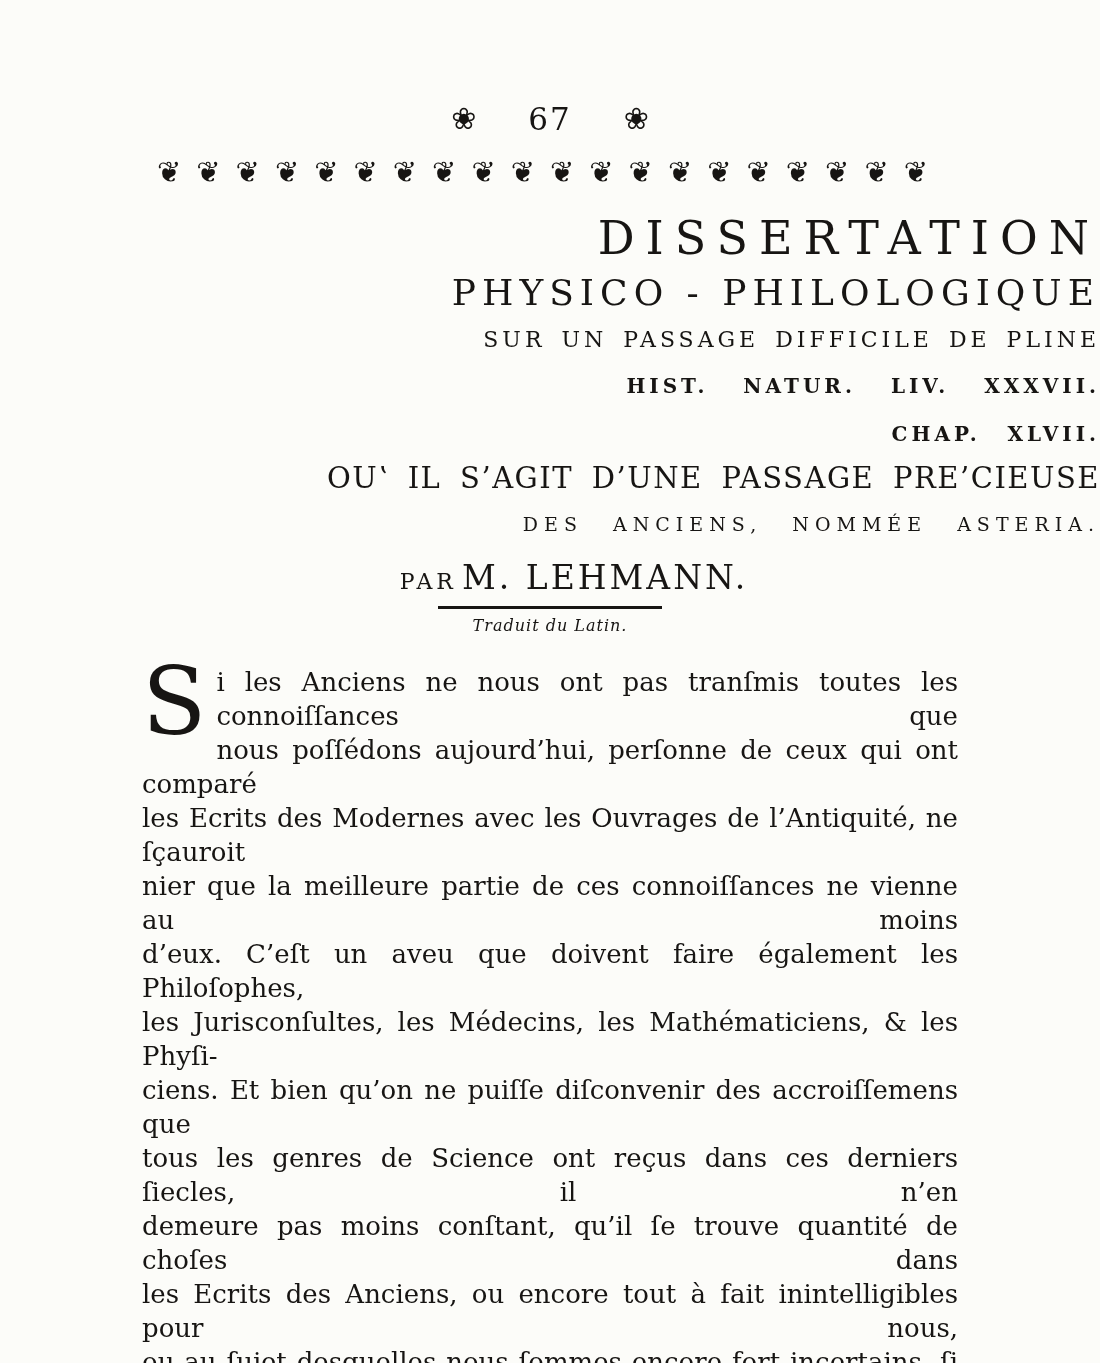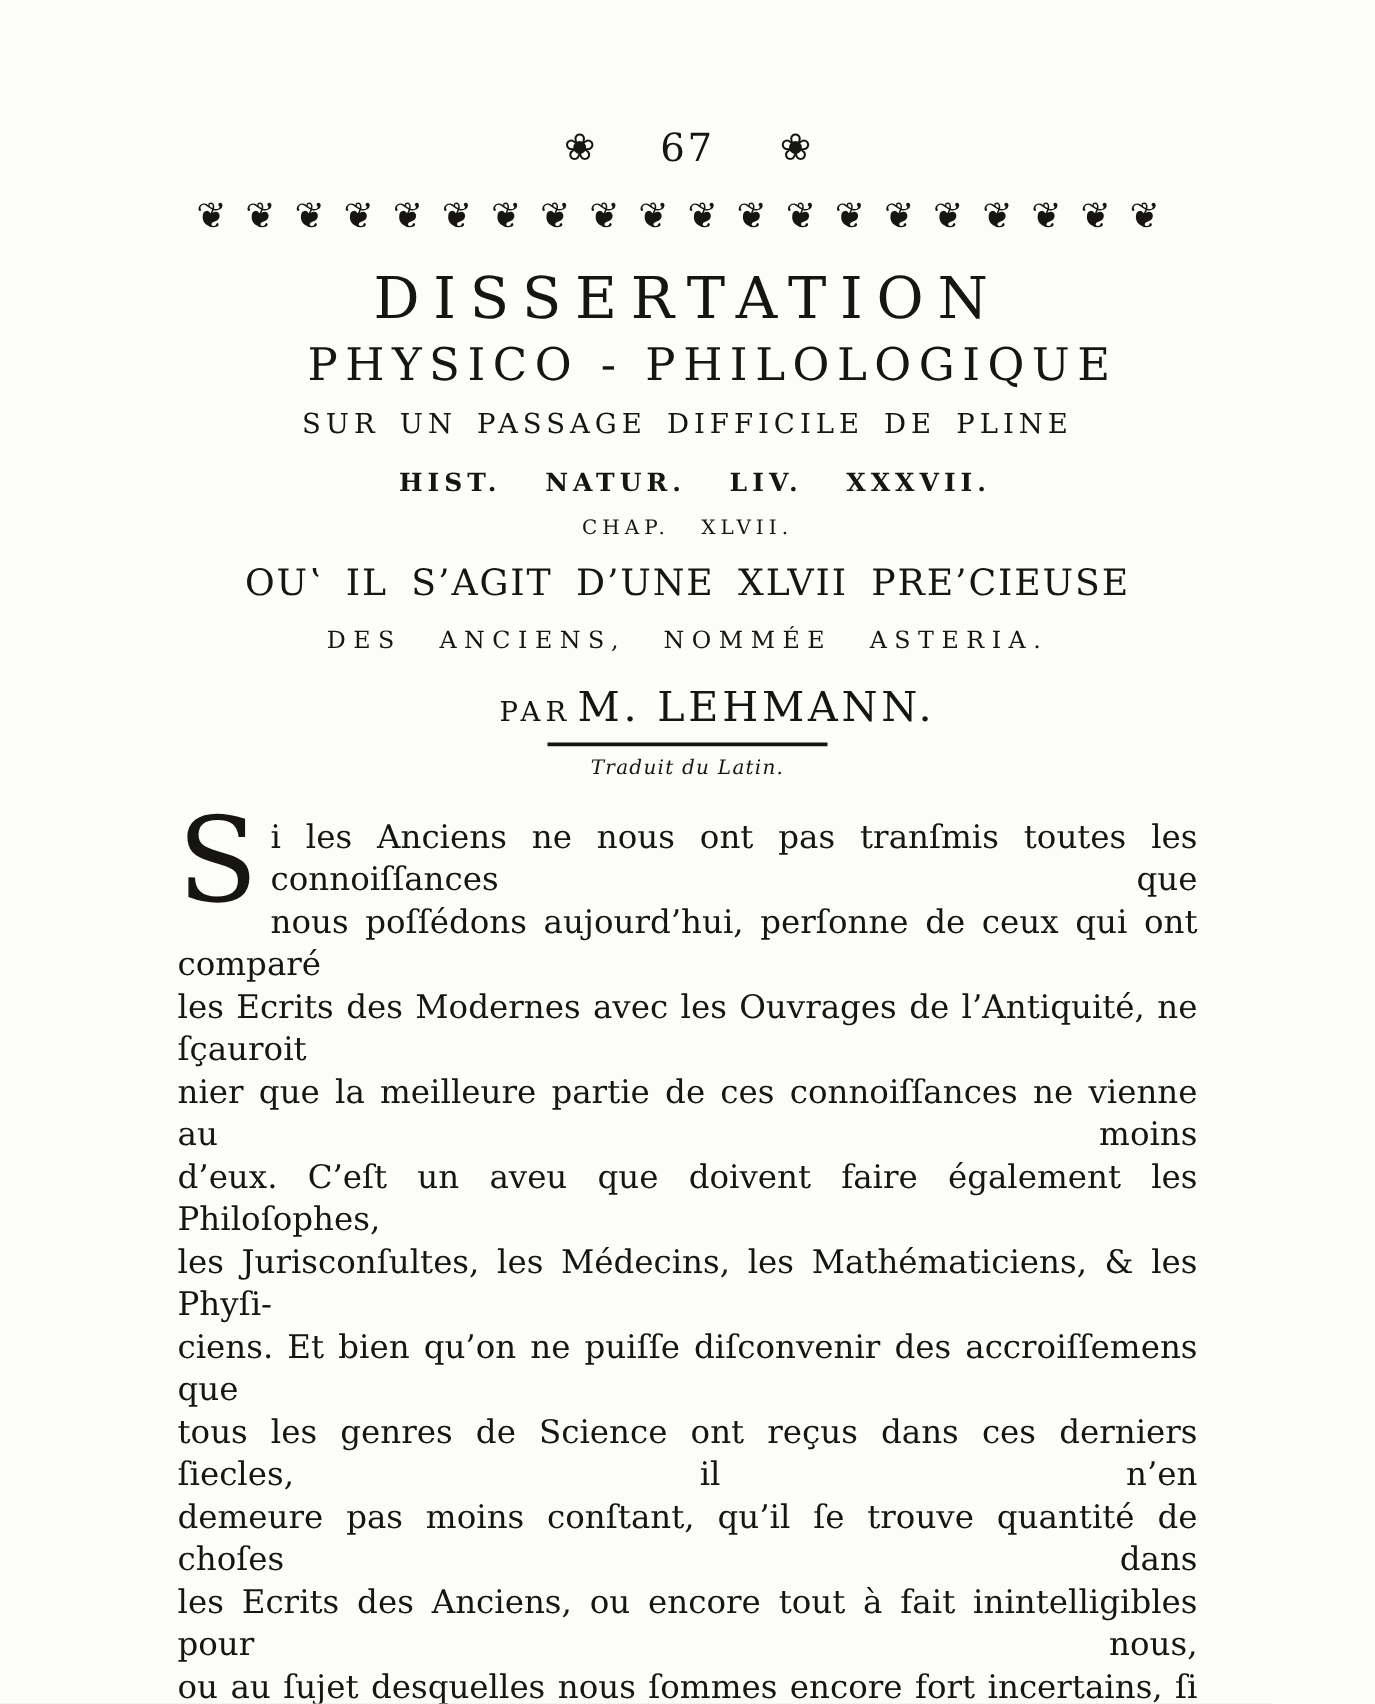--- a/index.html
+++ b/index.html
@@ -28,7 +28,7 @@
     white-space:nowrap;
   }
   
-  .t{text-align:center;white-space:nowrap;}
+  .t{text-align:right;white-space:nowrap;}
   .t1{margin-top:20px;font-size:46px;line-height:52px;letter-spacing:11px;}
   .t2{margin-top:8px;font-size:36px;line-height:42px;letter-spacing:6px;padding-left:40px;}
   .t3{margin-top:8px;font-size:22px;line-height:36px;letter-spacing:4px;word-spacing:5px;}

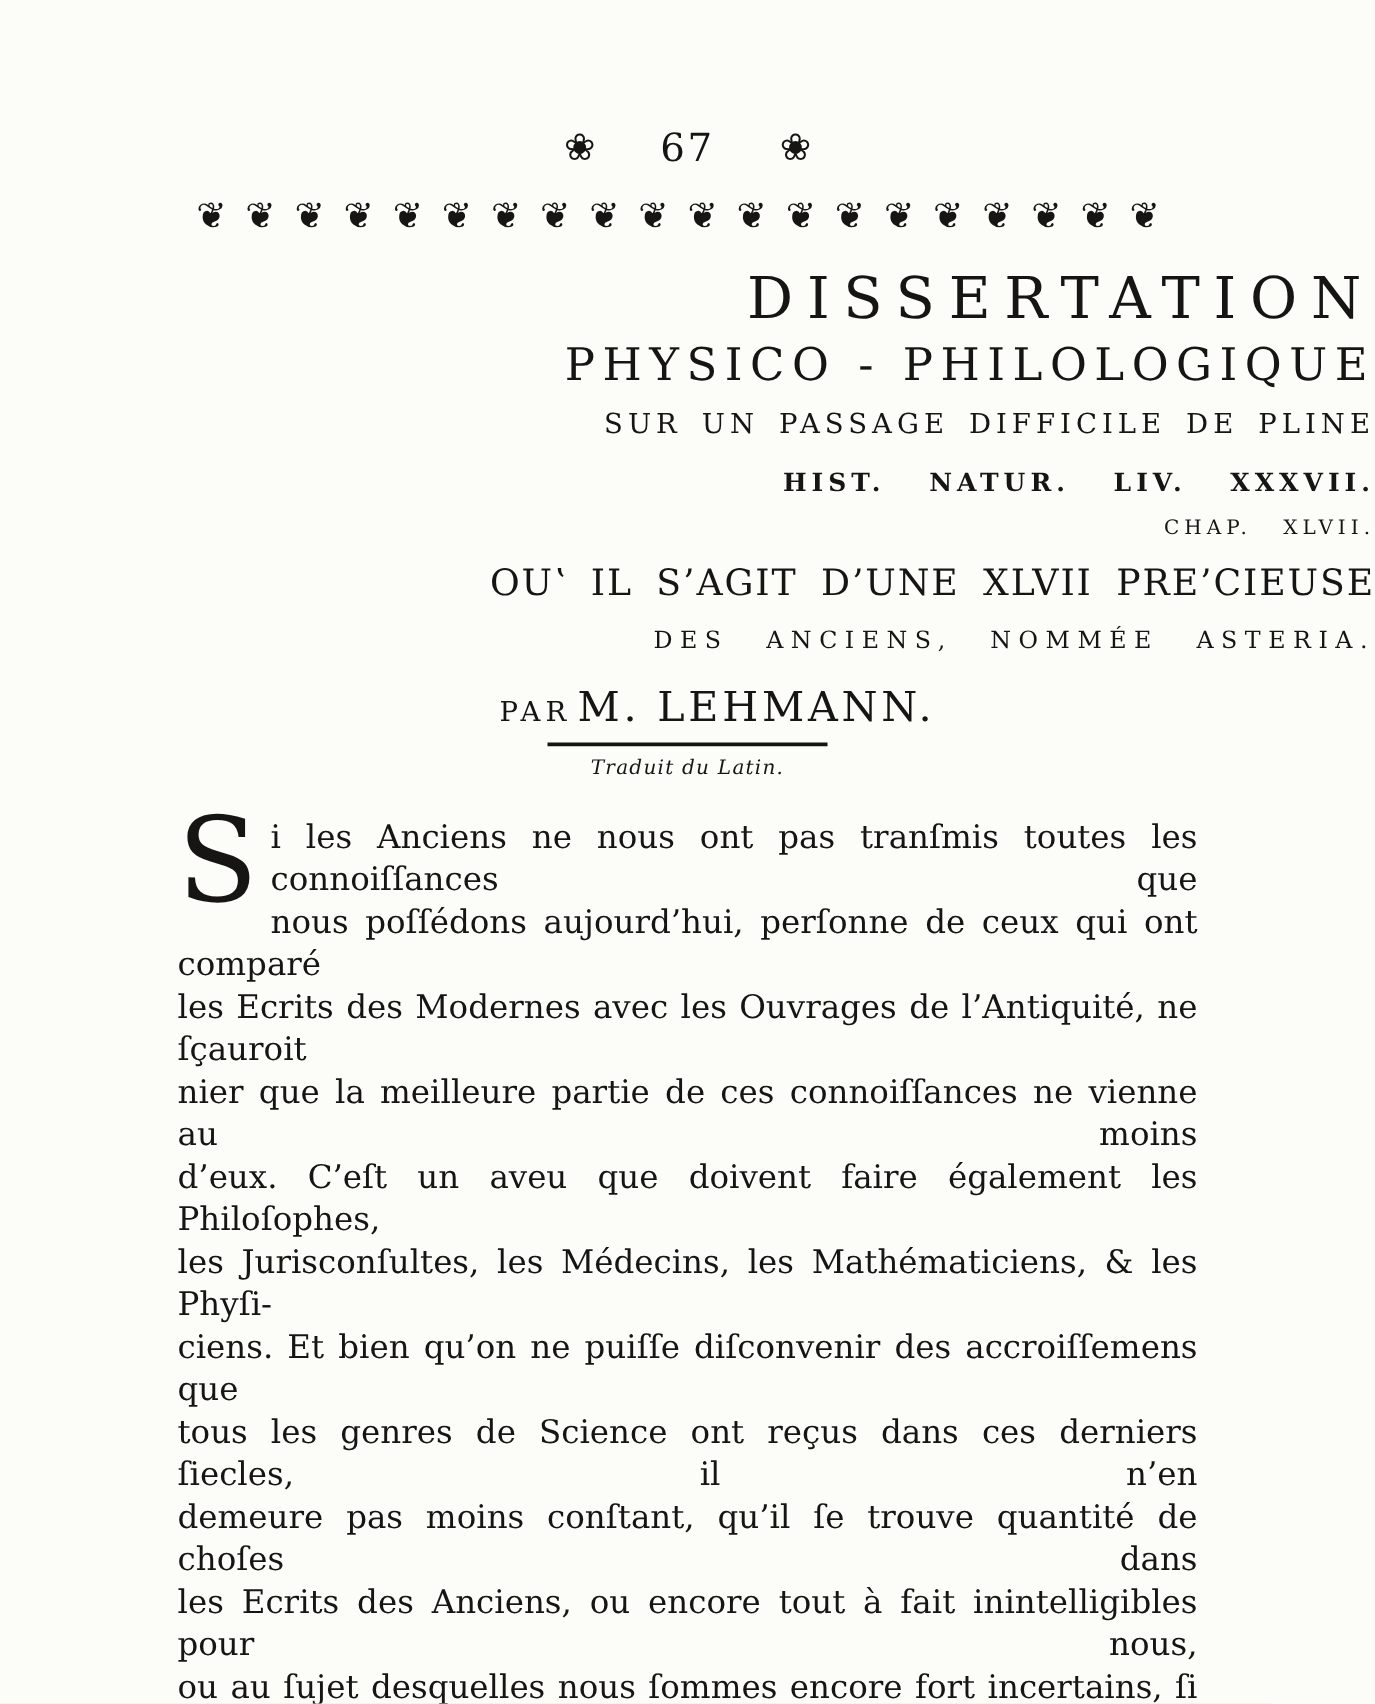--- a/index.html
+++ b/index.html
@@ -33,7 +33,7 @@
   .t2{margin-top:8px;font-size:36px;line-height:42px;letter-spacing:6px;padding-left:40px;}
   .t3{margin-top:8px;font-size:22px;line-height:36px;letter-spacing:4px;word-spacing:5px;}
   .t4{margin-top:16px;font-size:20px;line-height:24px;letter-spacing:4px;word-spacing:24px;font-weight:bold;padding-left:12px;}
-  .t5{margin-top:12px;font-size:16px;line-height:24px;letter-spacing:4px;word-spacing:16px;font-weight:normal;}
+  .t5{margin-top:24px;font-size:20px;line-height:24px;letter-spacing:4px;word-spacing:16px;font-weight:bold;}
   .t6{margin-top:14px;font-size:29px;line-height:36px;letter-spacing:1.5px;word-spacing:8px;}
   .t7{margin-top:16px;font-size:19px;line-height:24px;letter-spacing:6px;word-spacing:18px;}
   

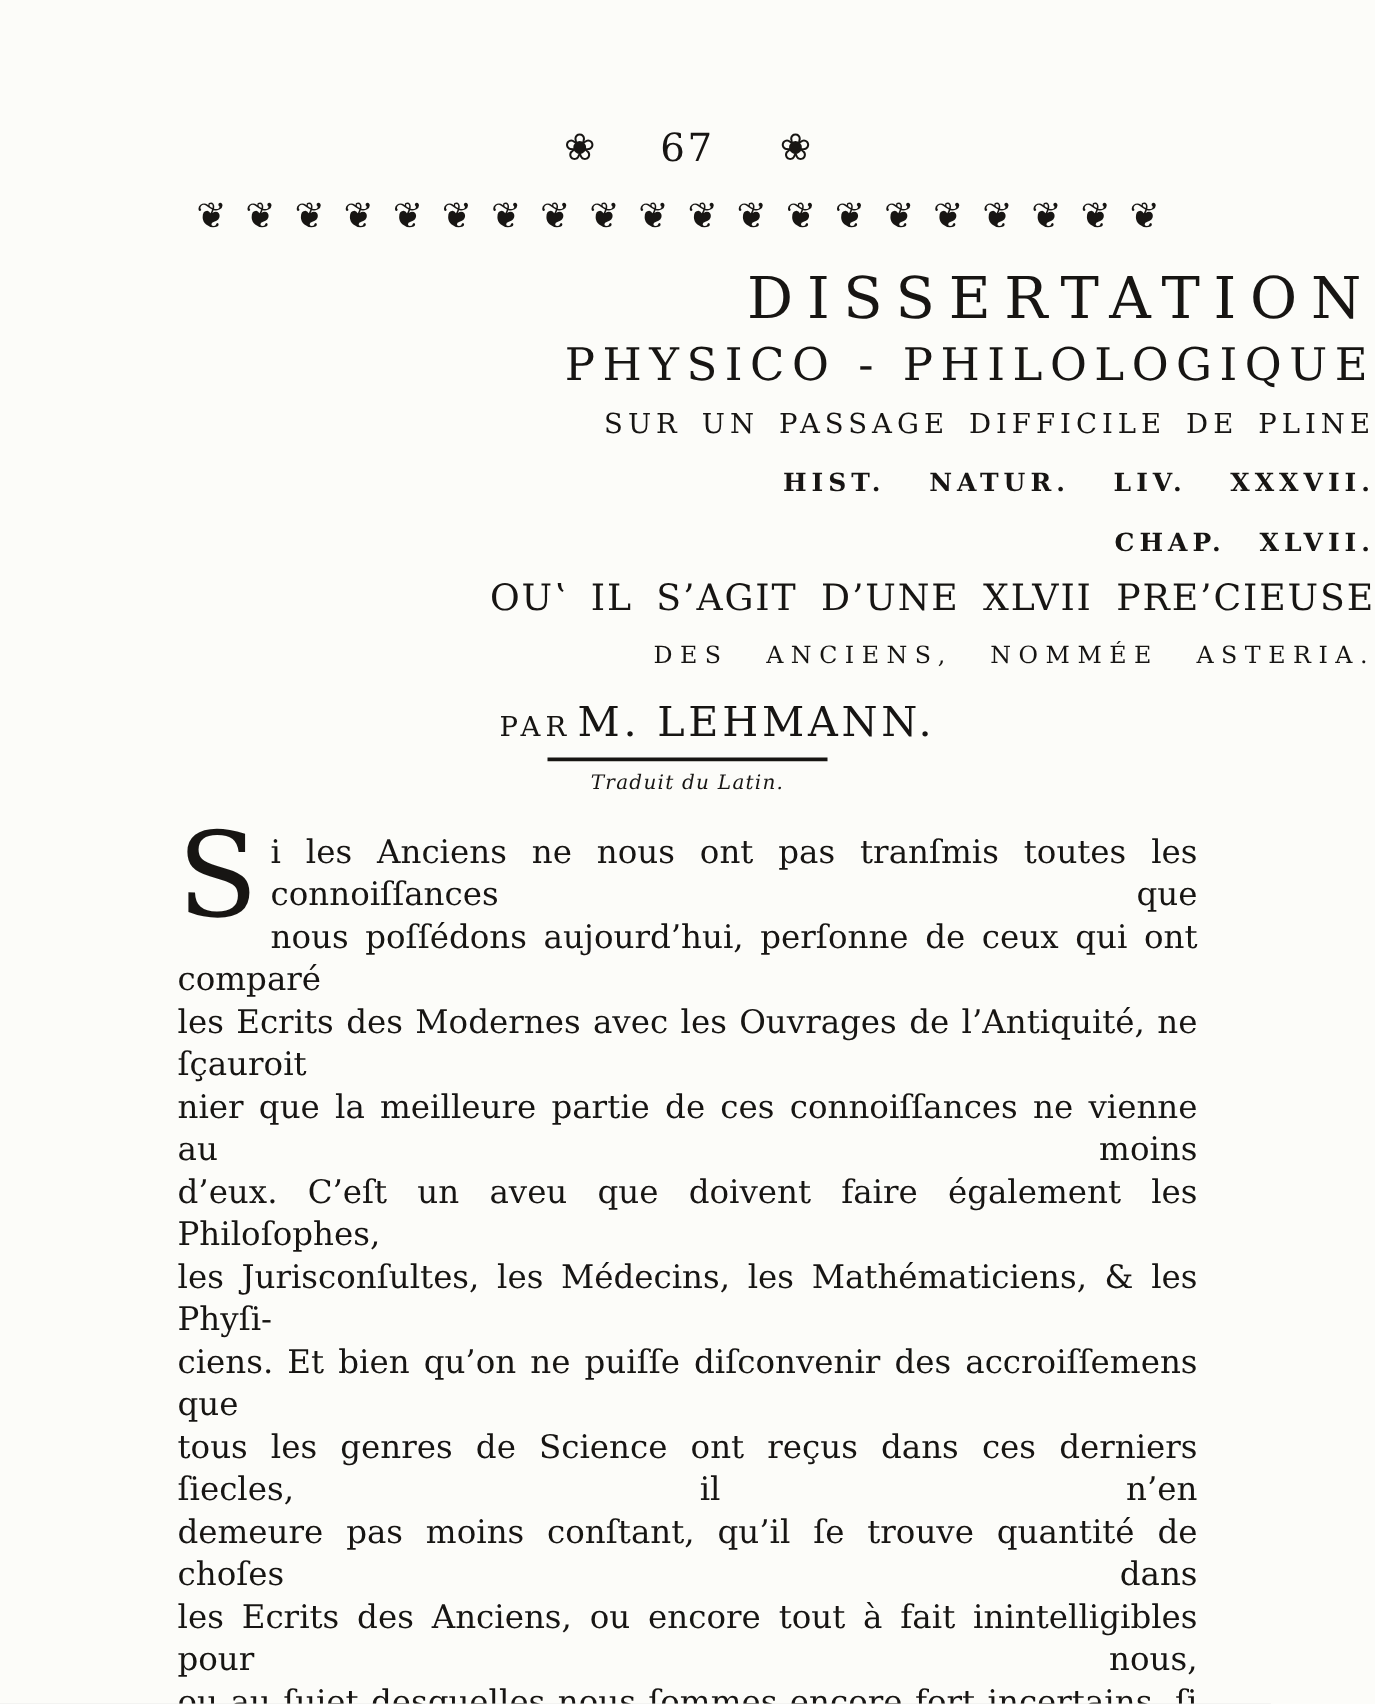--- a/index.html
+++ b/index.html
@@ -79,7 +79,7 @@
   <div class="t t3">SUR UN PASSAGE DIFFICILE DE PLINE</div>
   <div class="t t4">HIST. NATUR. LIV. XXXVII.</div>
   <div class="t t5">CHAP. XLVII.</div>
-  <div class="t t6">OUʽ IL S’AGIT D’UNE XLVII PRE’CIEUSE</div>
+  <div class="t t6">OUʽ IL S’AGIT D’UNE PASSAGE PRE’CIEUSE</div>
   <div class="t t7">DES ANCIENS, NOMMÉE ASTERIA.</div>
 
   <div class="byline">

